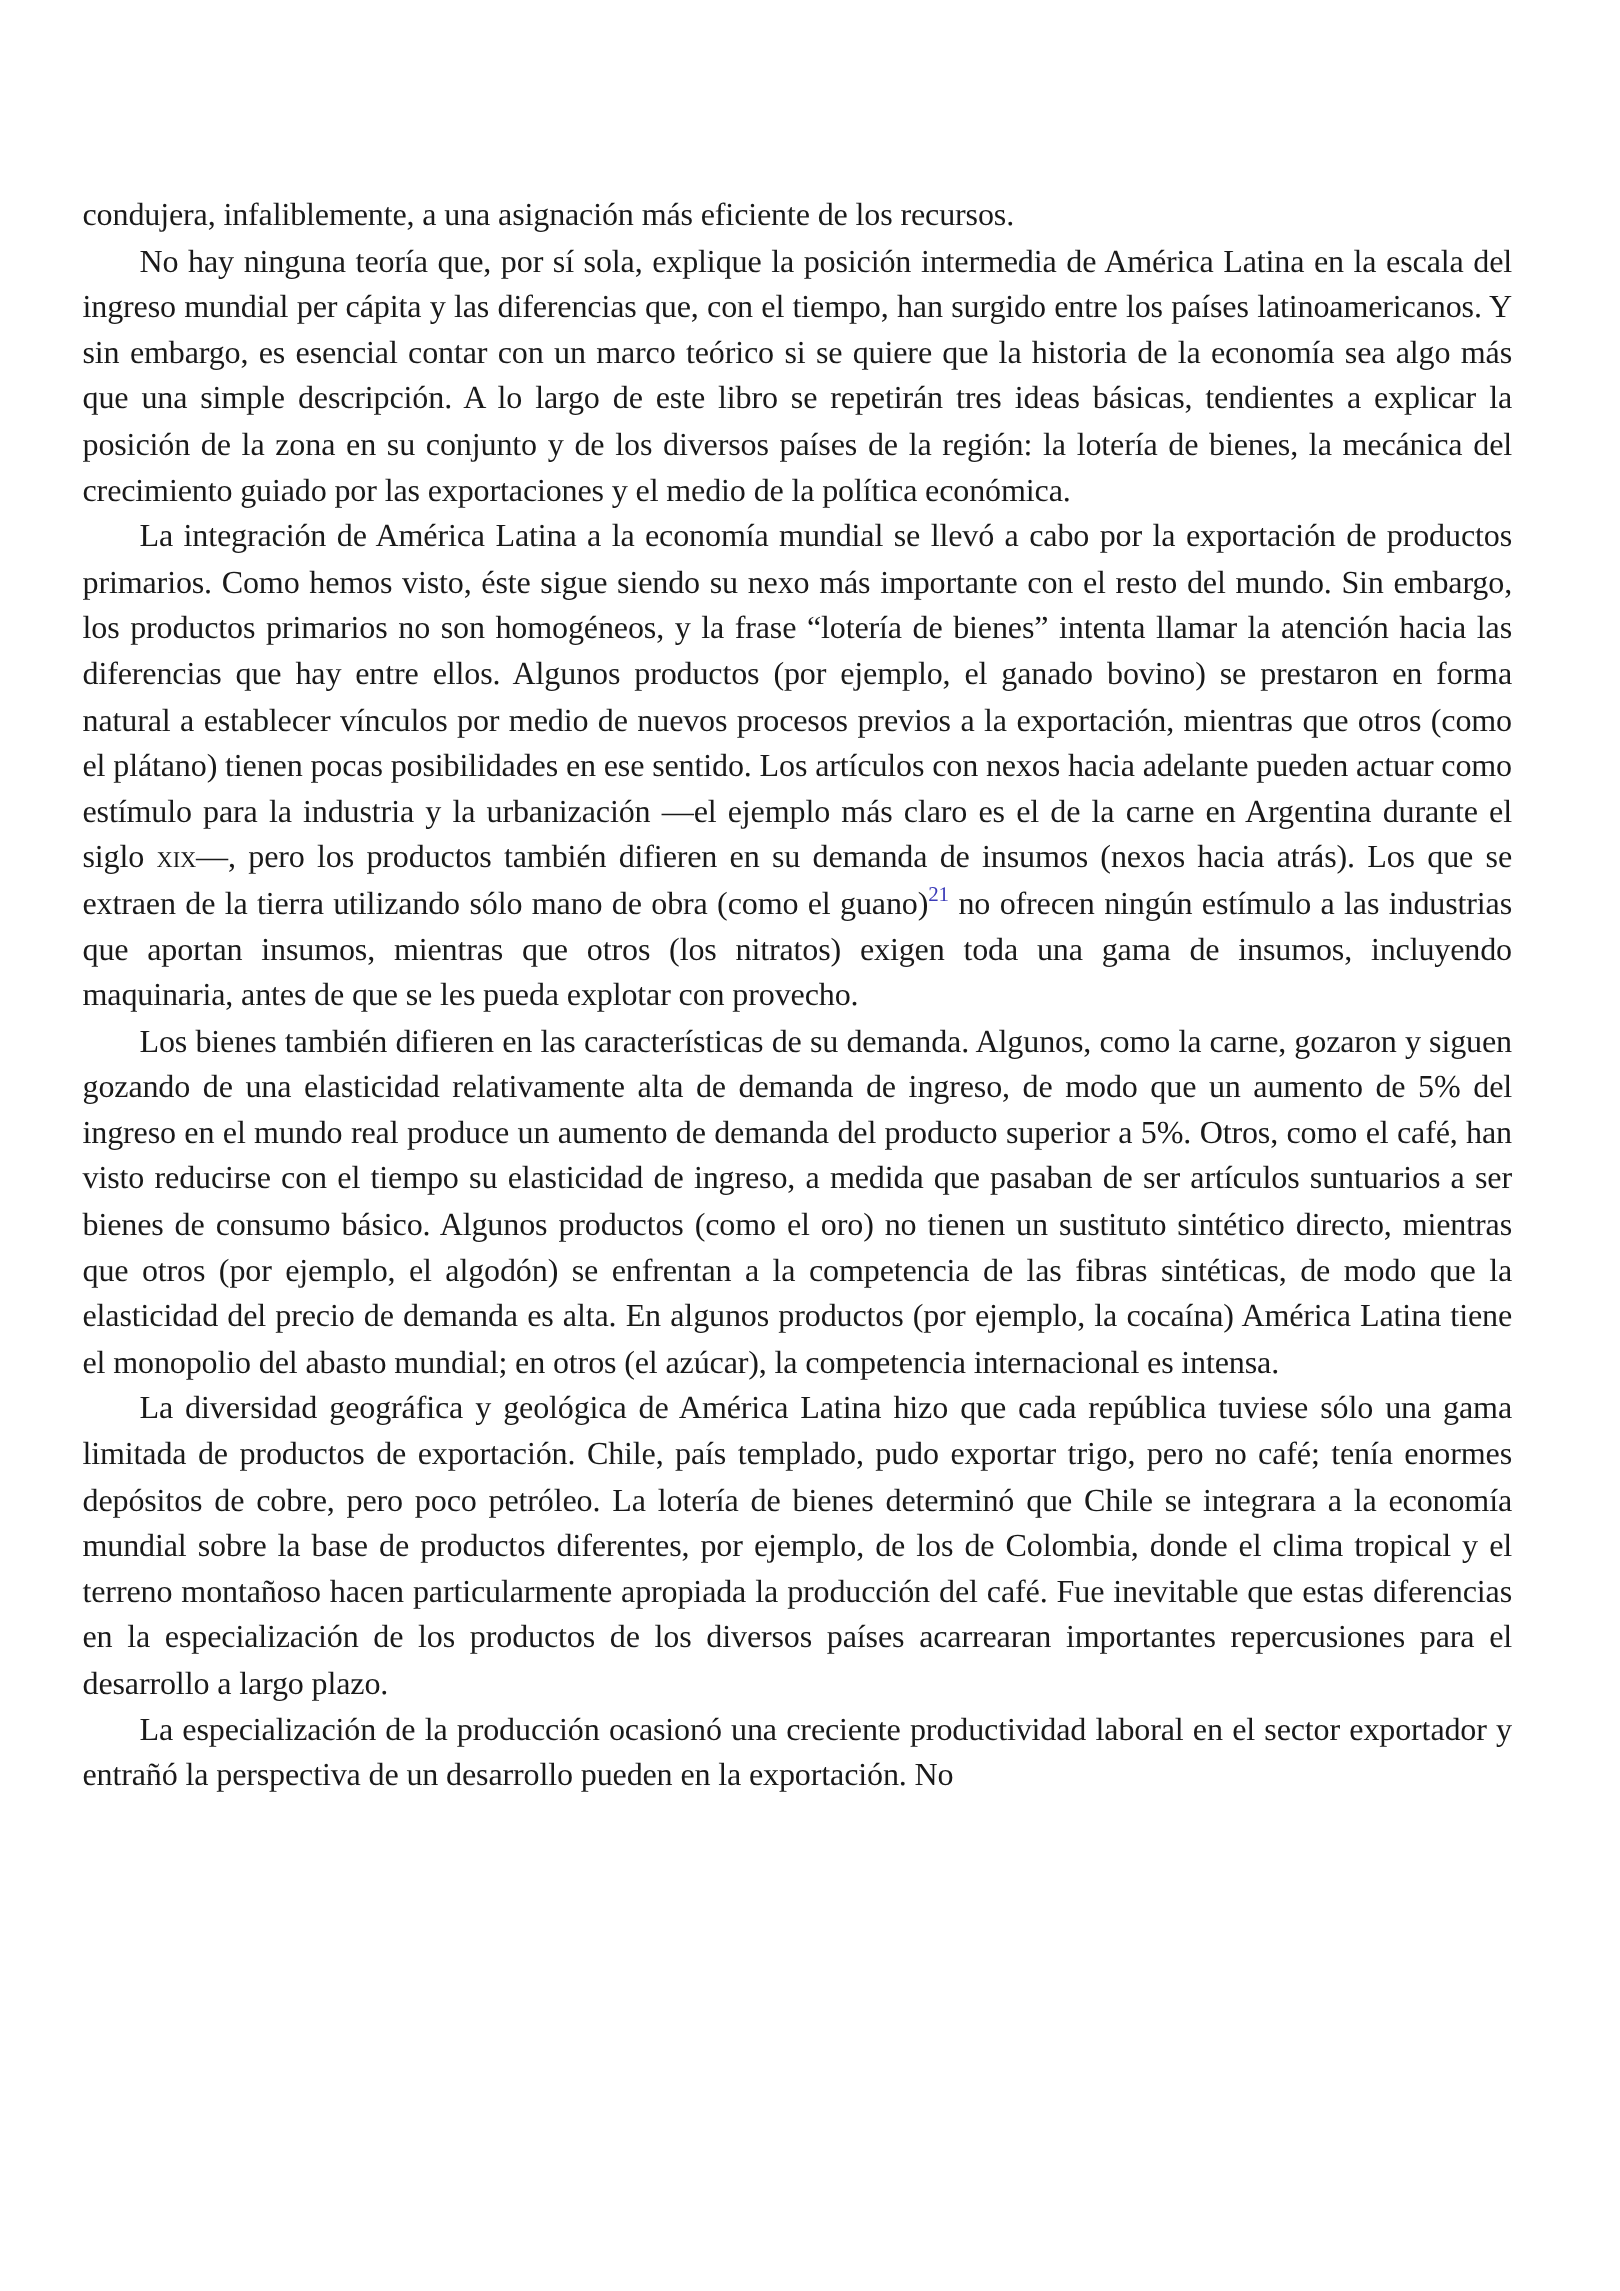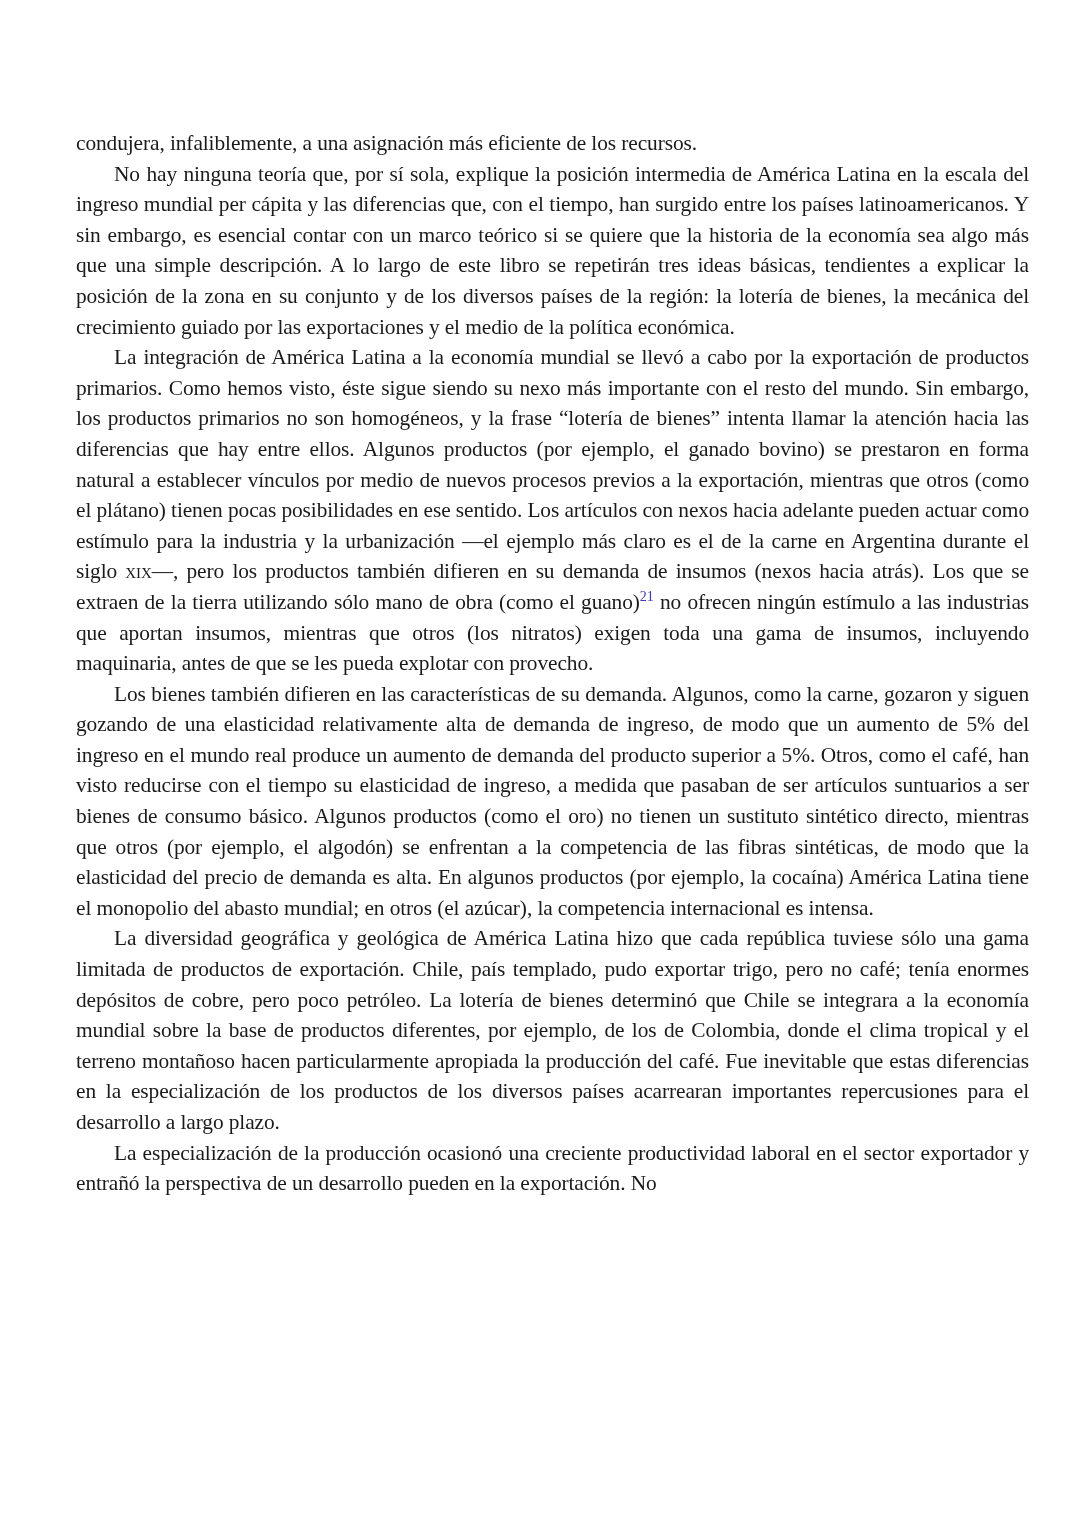--- a/index.html
+++ b/index.html
@@ -17,7 +17,7 @@
   }
   .page {
     position: absolute;
-    left: 76px;
+    left: 55px;
     top: 128px;
     width: 953px;
   }

